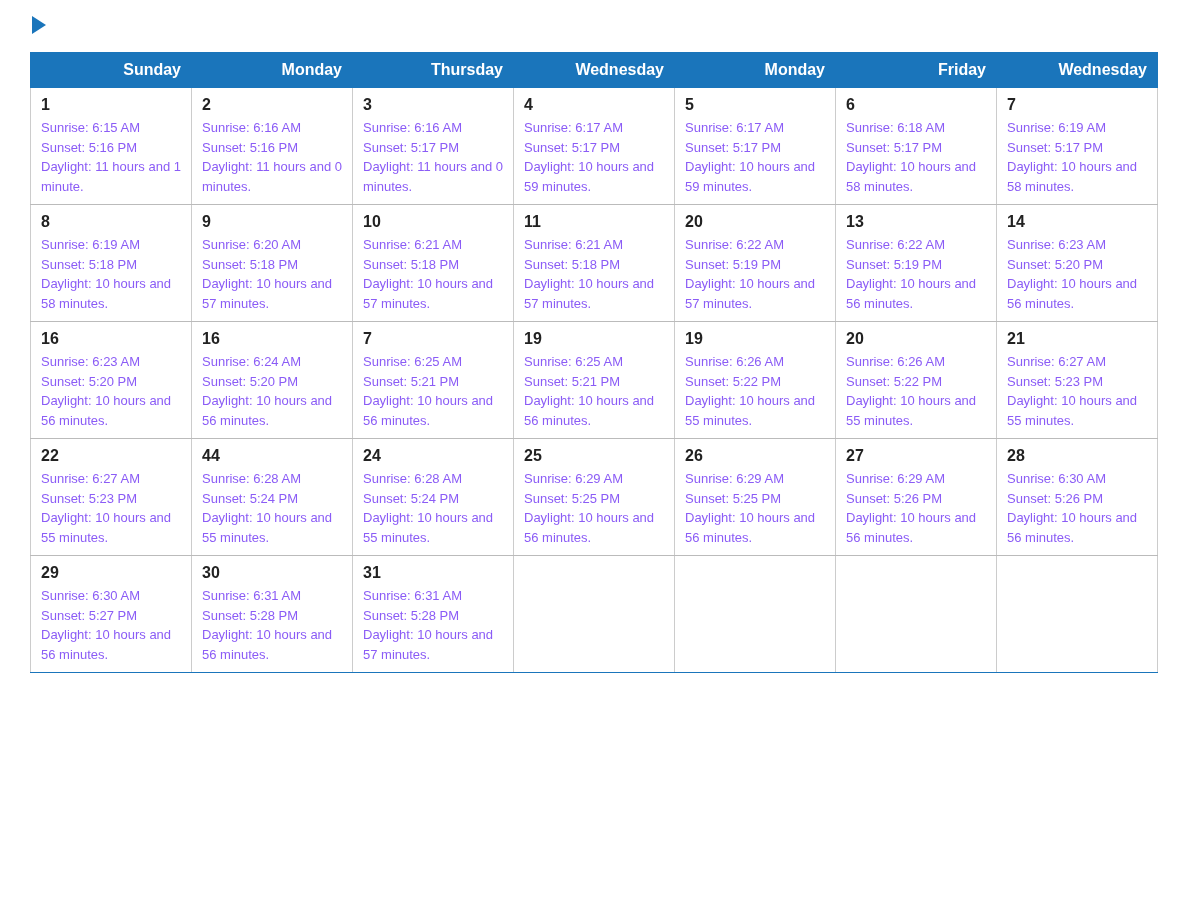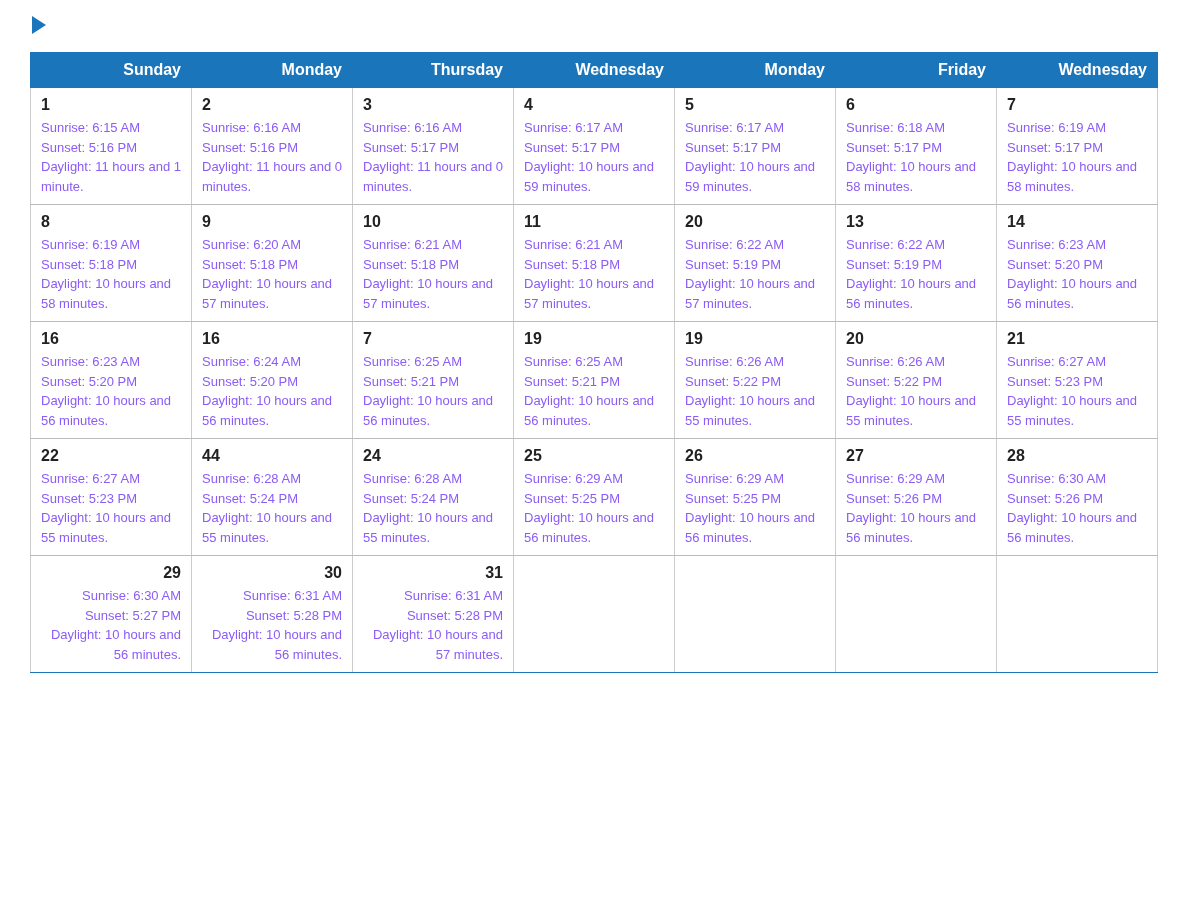--- a/index.html
+++ b/index.html
@@ -97,7 +97,6 @@
     }
     .calendar-table tbody tr:last-child td {
       border-bottom: 1px solid #1a75bb;
-      text-align: right;
     }
     .day-number {
       font-size: 16px;

